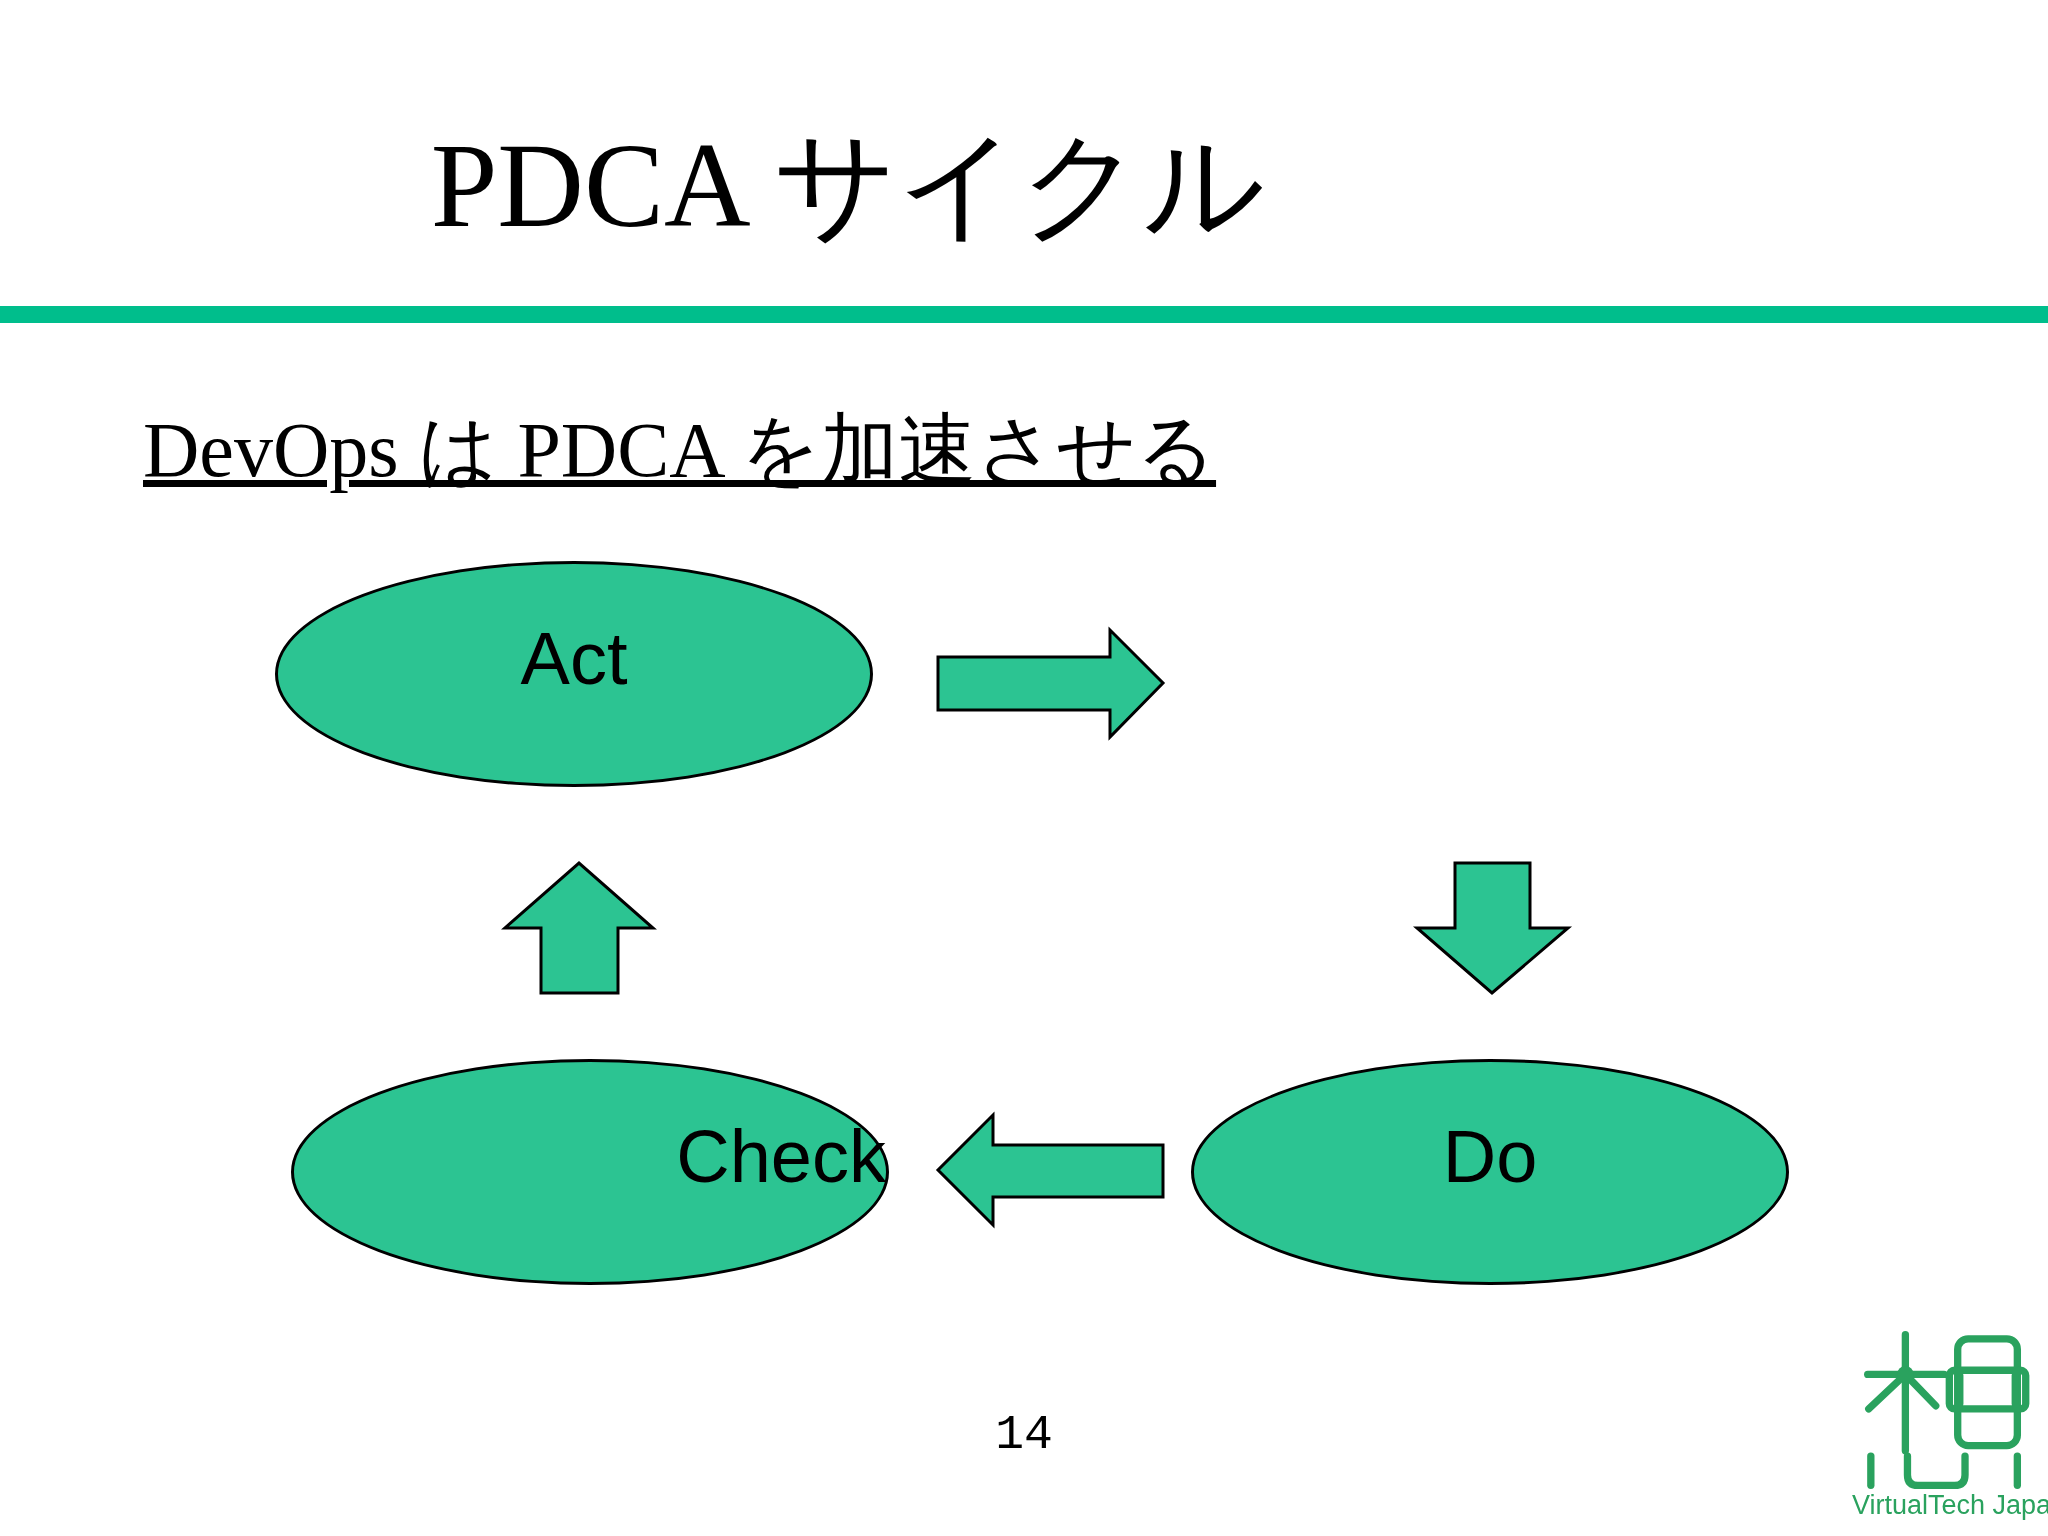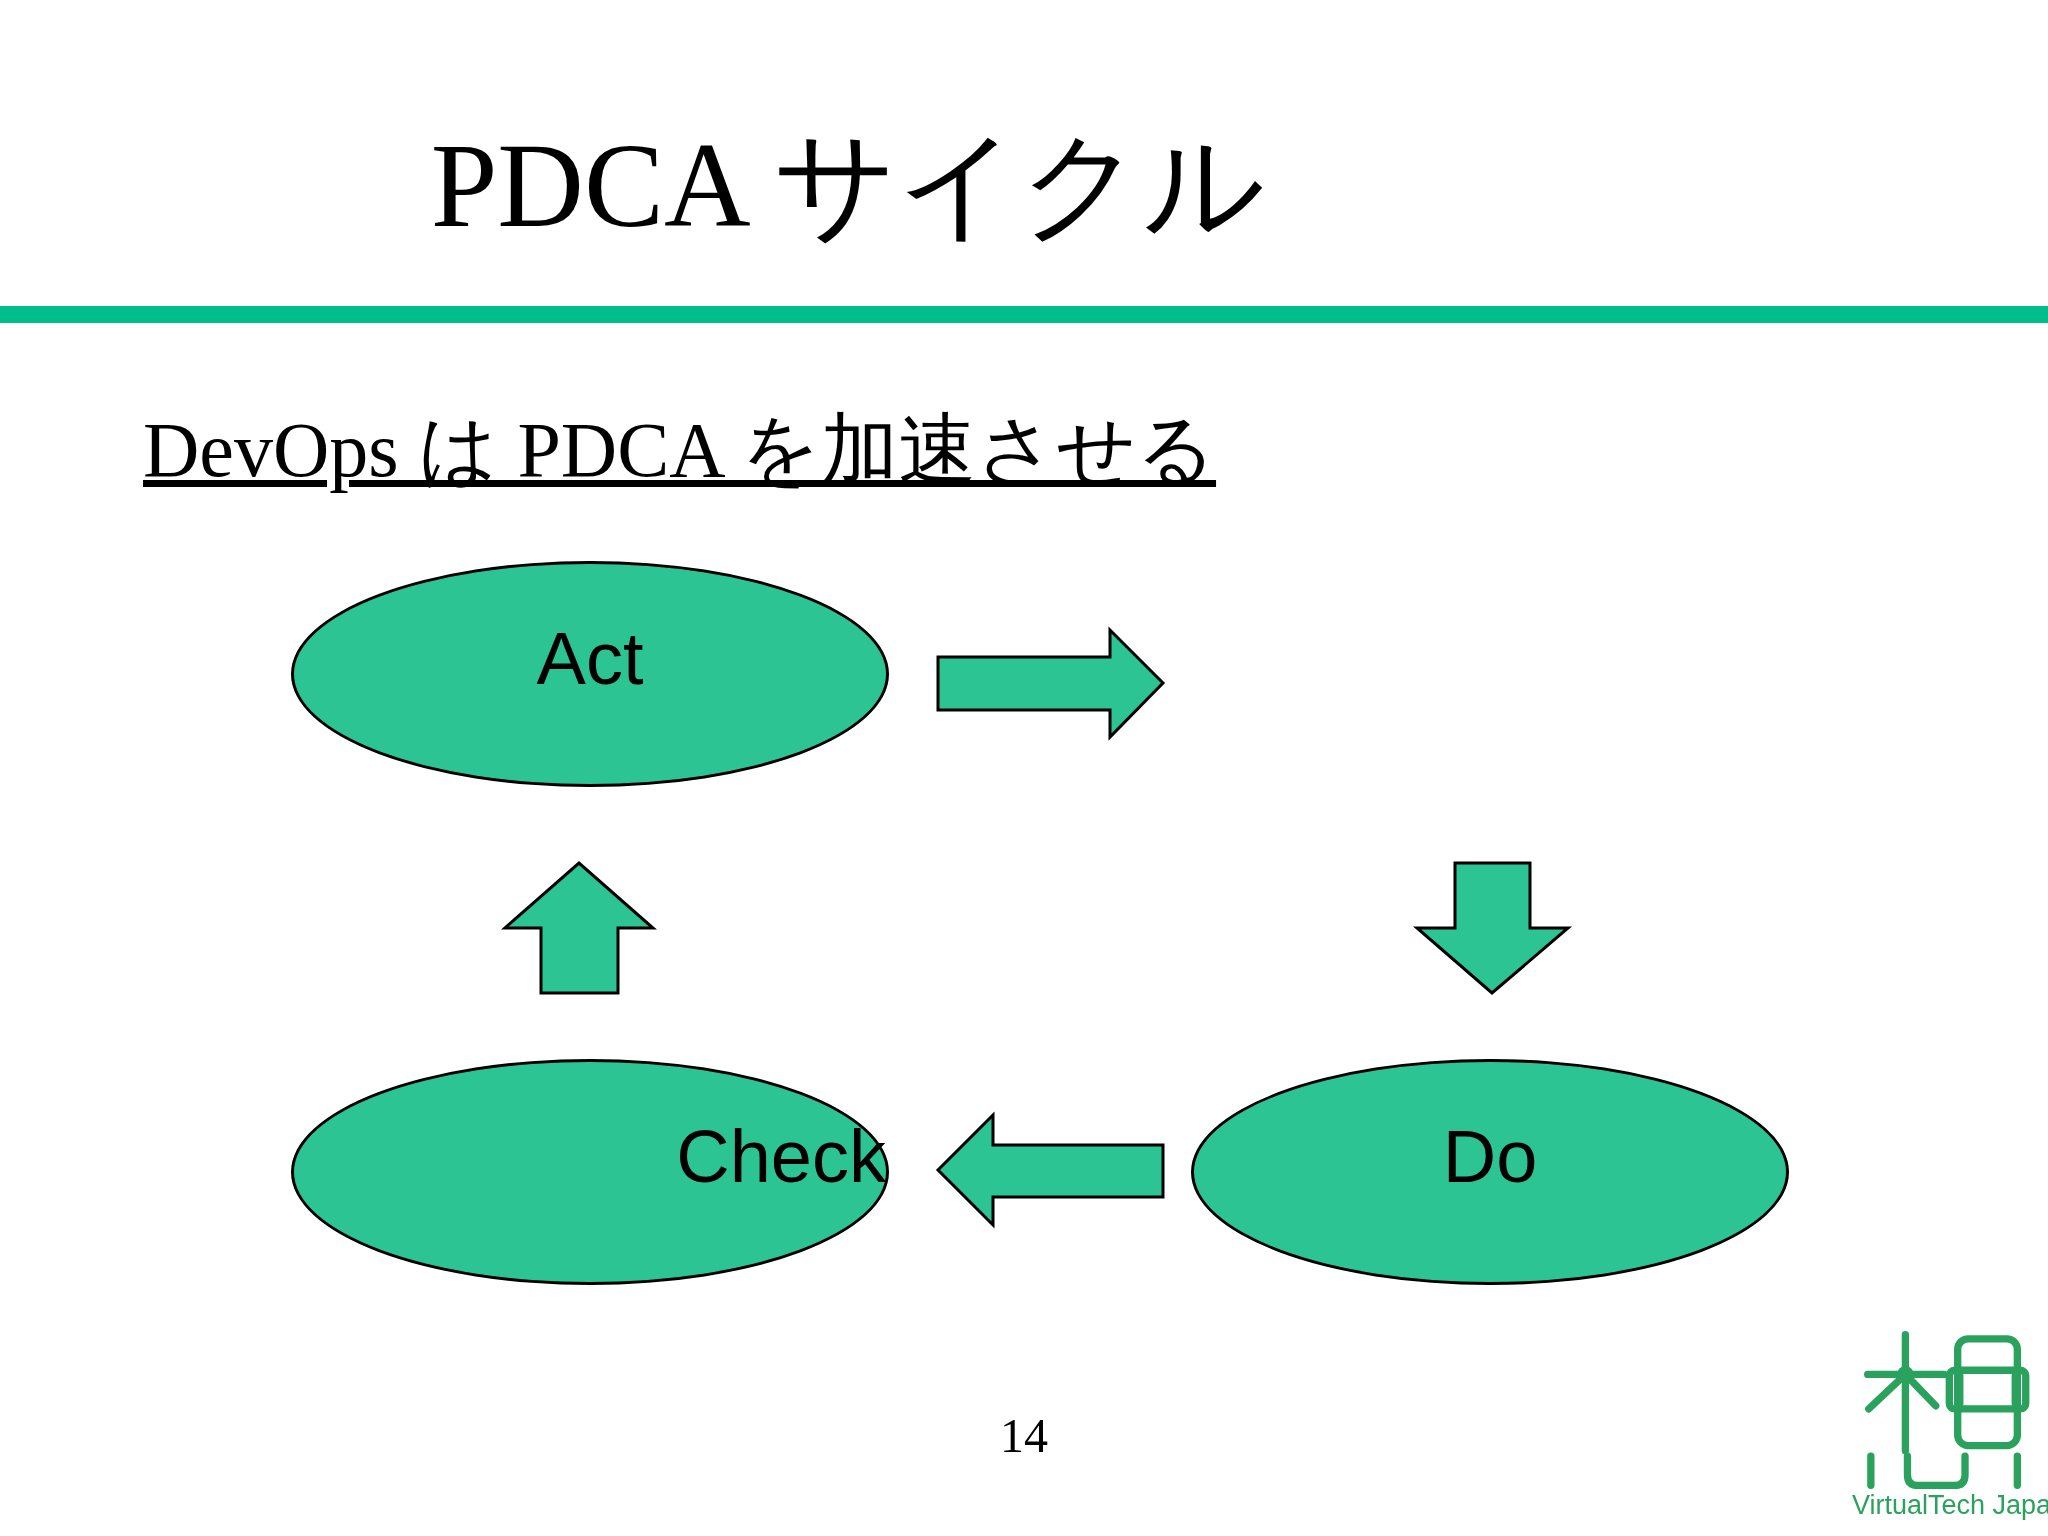--- a/index.html
+++ b/index.html
@@ -60,7 +60,7 @@
     color:var(--text-black);
     transform:translateY(-16px);
   }
-  #node-act{left:291px;top:561px;}
+  #node-act{left:275px;top:561px;}
   #node-plan{left:1191px;top:561px;}
   #node-check{left:291px;top:1059px;justify-content:flex-end;}
   #node-do{left:1191px;top:1059px;}

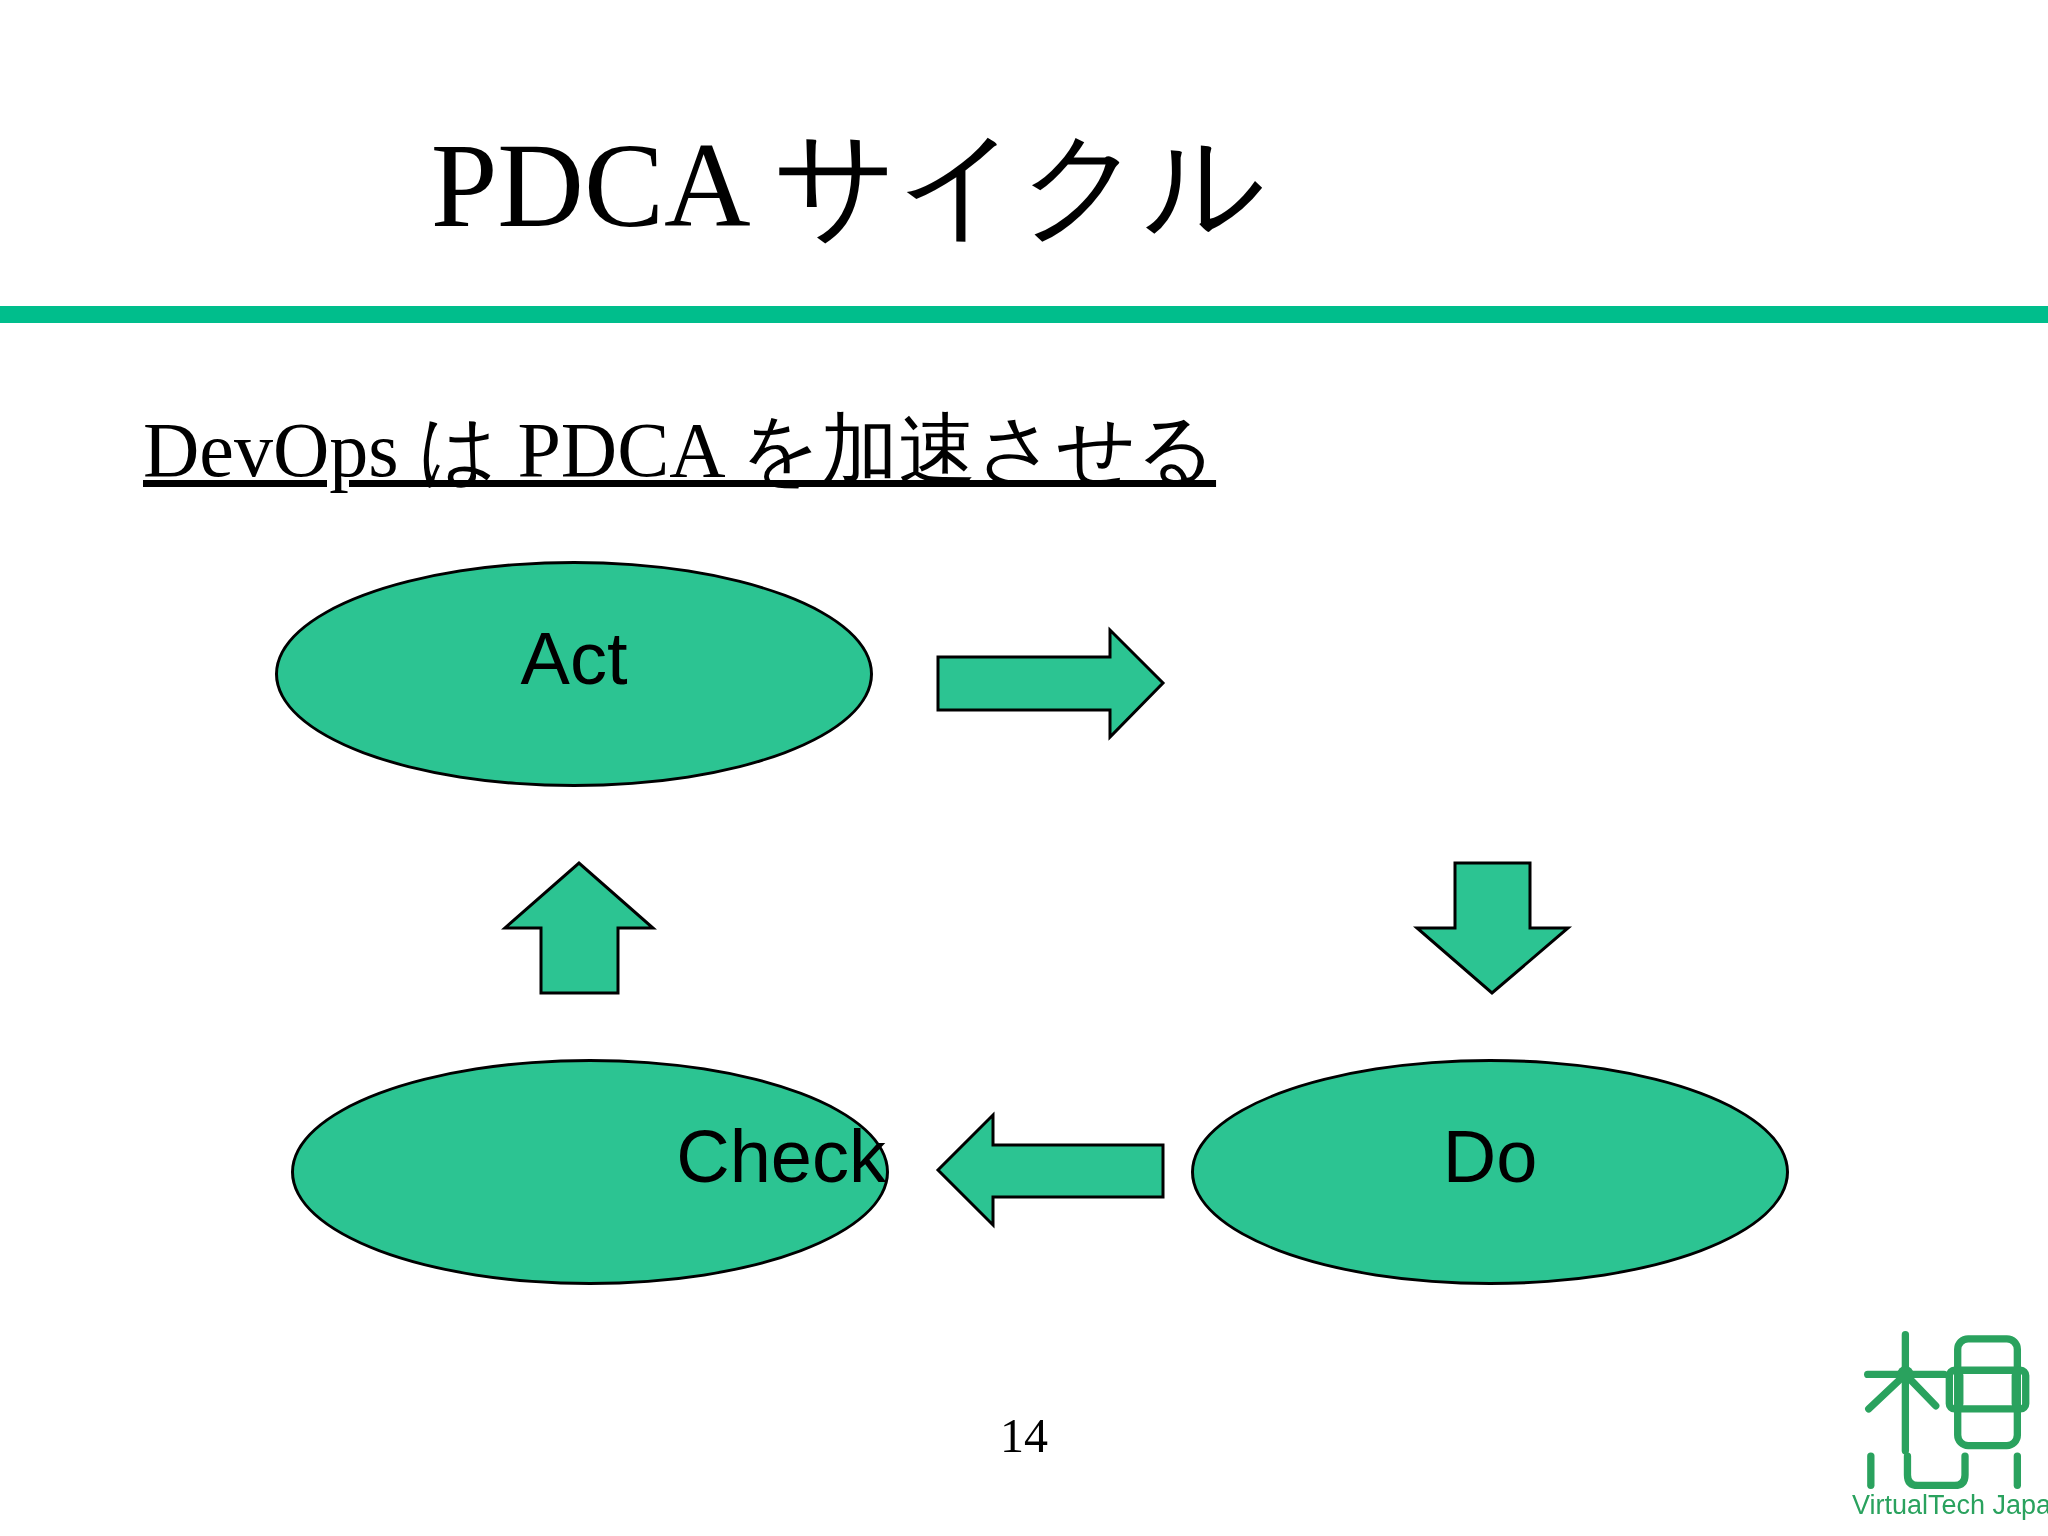--- a/index.html
+++ b/index.html
@@ -77,7 +77,7 @@
     position:absolute;
     left:0;top:1408px;width:2048px;
     text-align:center;
-    font-family:Liberation Serif, serif;
+    font-family:Liberation Mono, monospace;
     font-size:48px;
     color:var(--text-black);
   }

